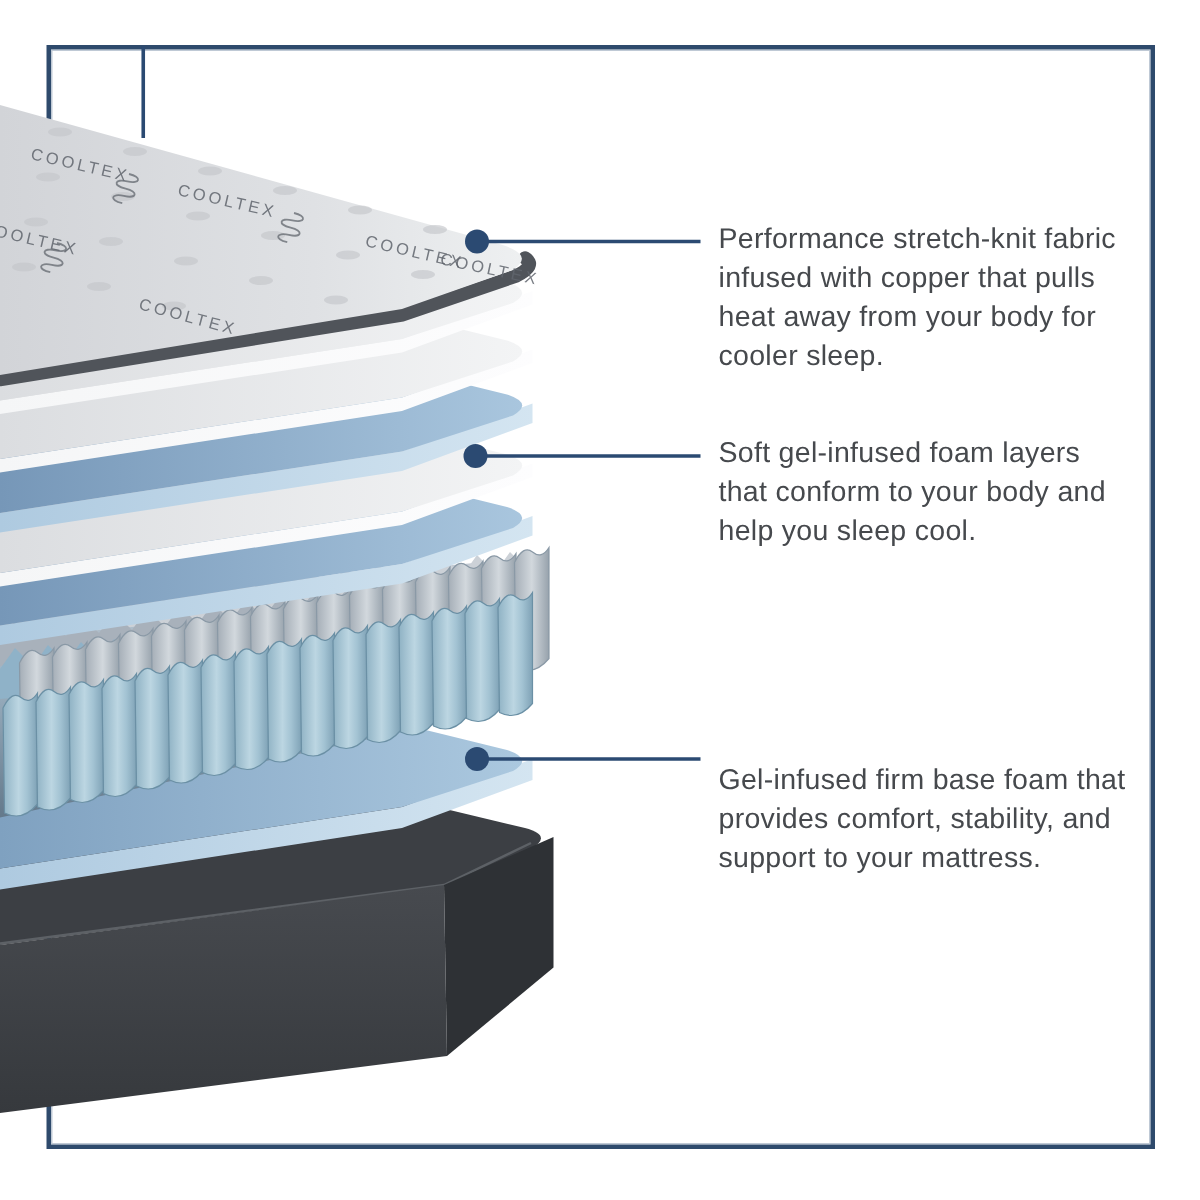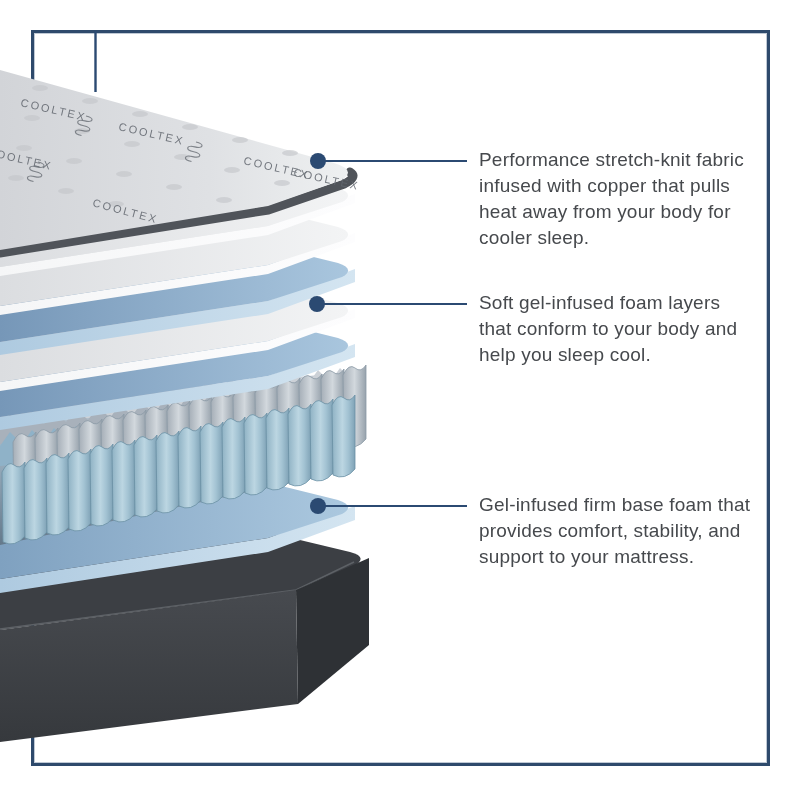--- a/index.html
+++ b/index.html
@@ -10,7 +10,7 @@
          color:#46494d;letter-spacing:.2px;white-space:pre-line;}
   .ct-1{left:479px;top:147px;}
   .ct-2{left:479px;top:290px;}
-  .ct-3{left:479px;top:492px;}
+  .ct-3{left:479px;top:508px;}
   .cooltex{font-size:11px;letter-spacing:2.2px;fill:#61666e;opacity:.85;
          font-family:"Liberation Sans", sans-serif;}
 </style>

